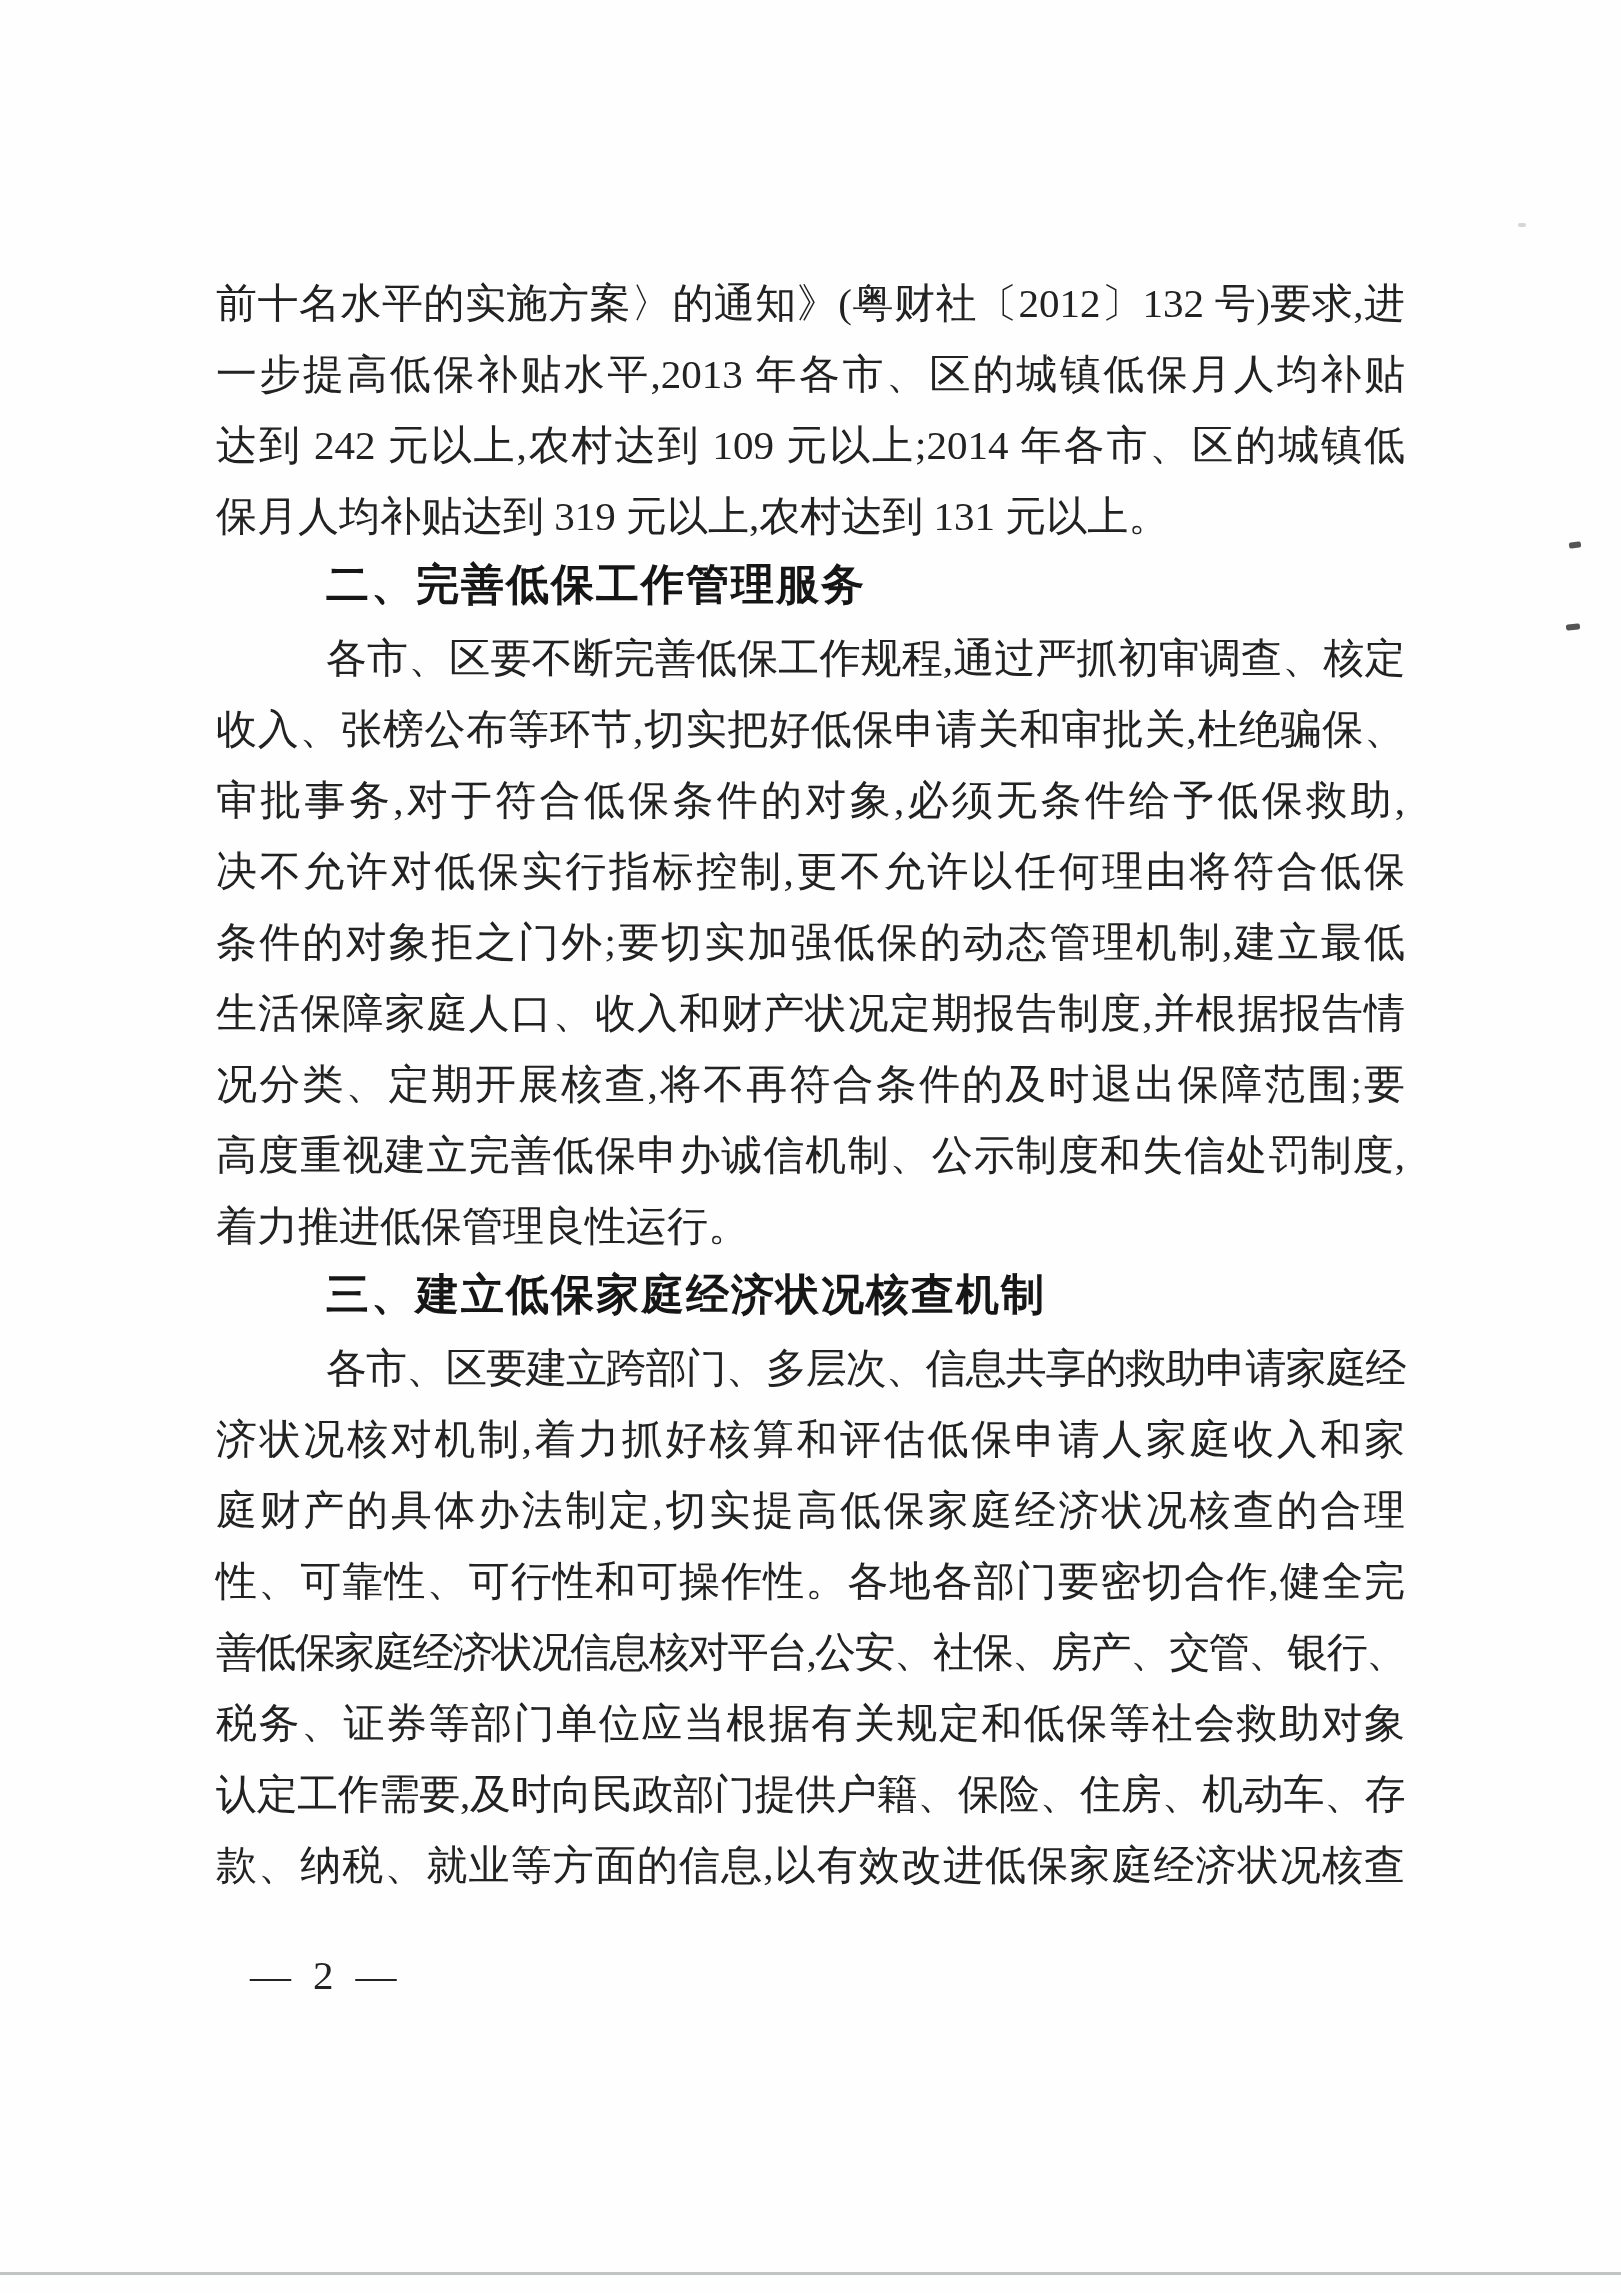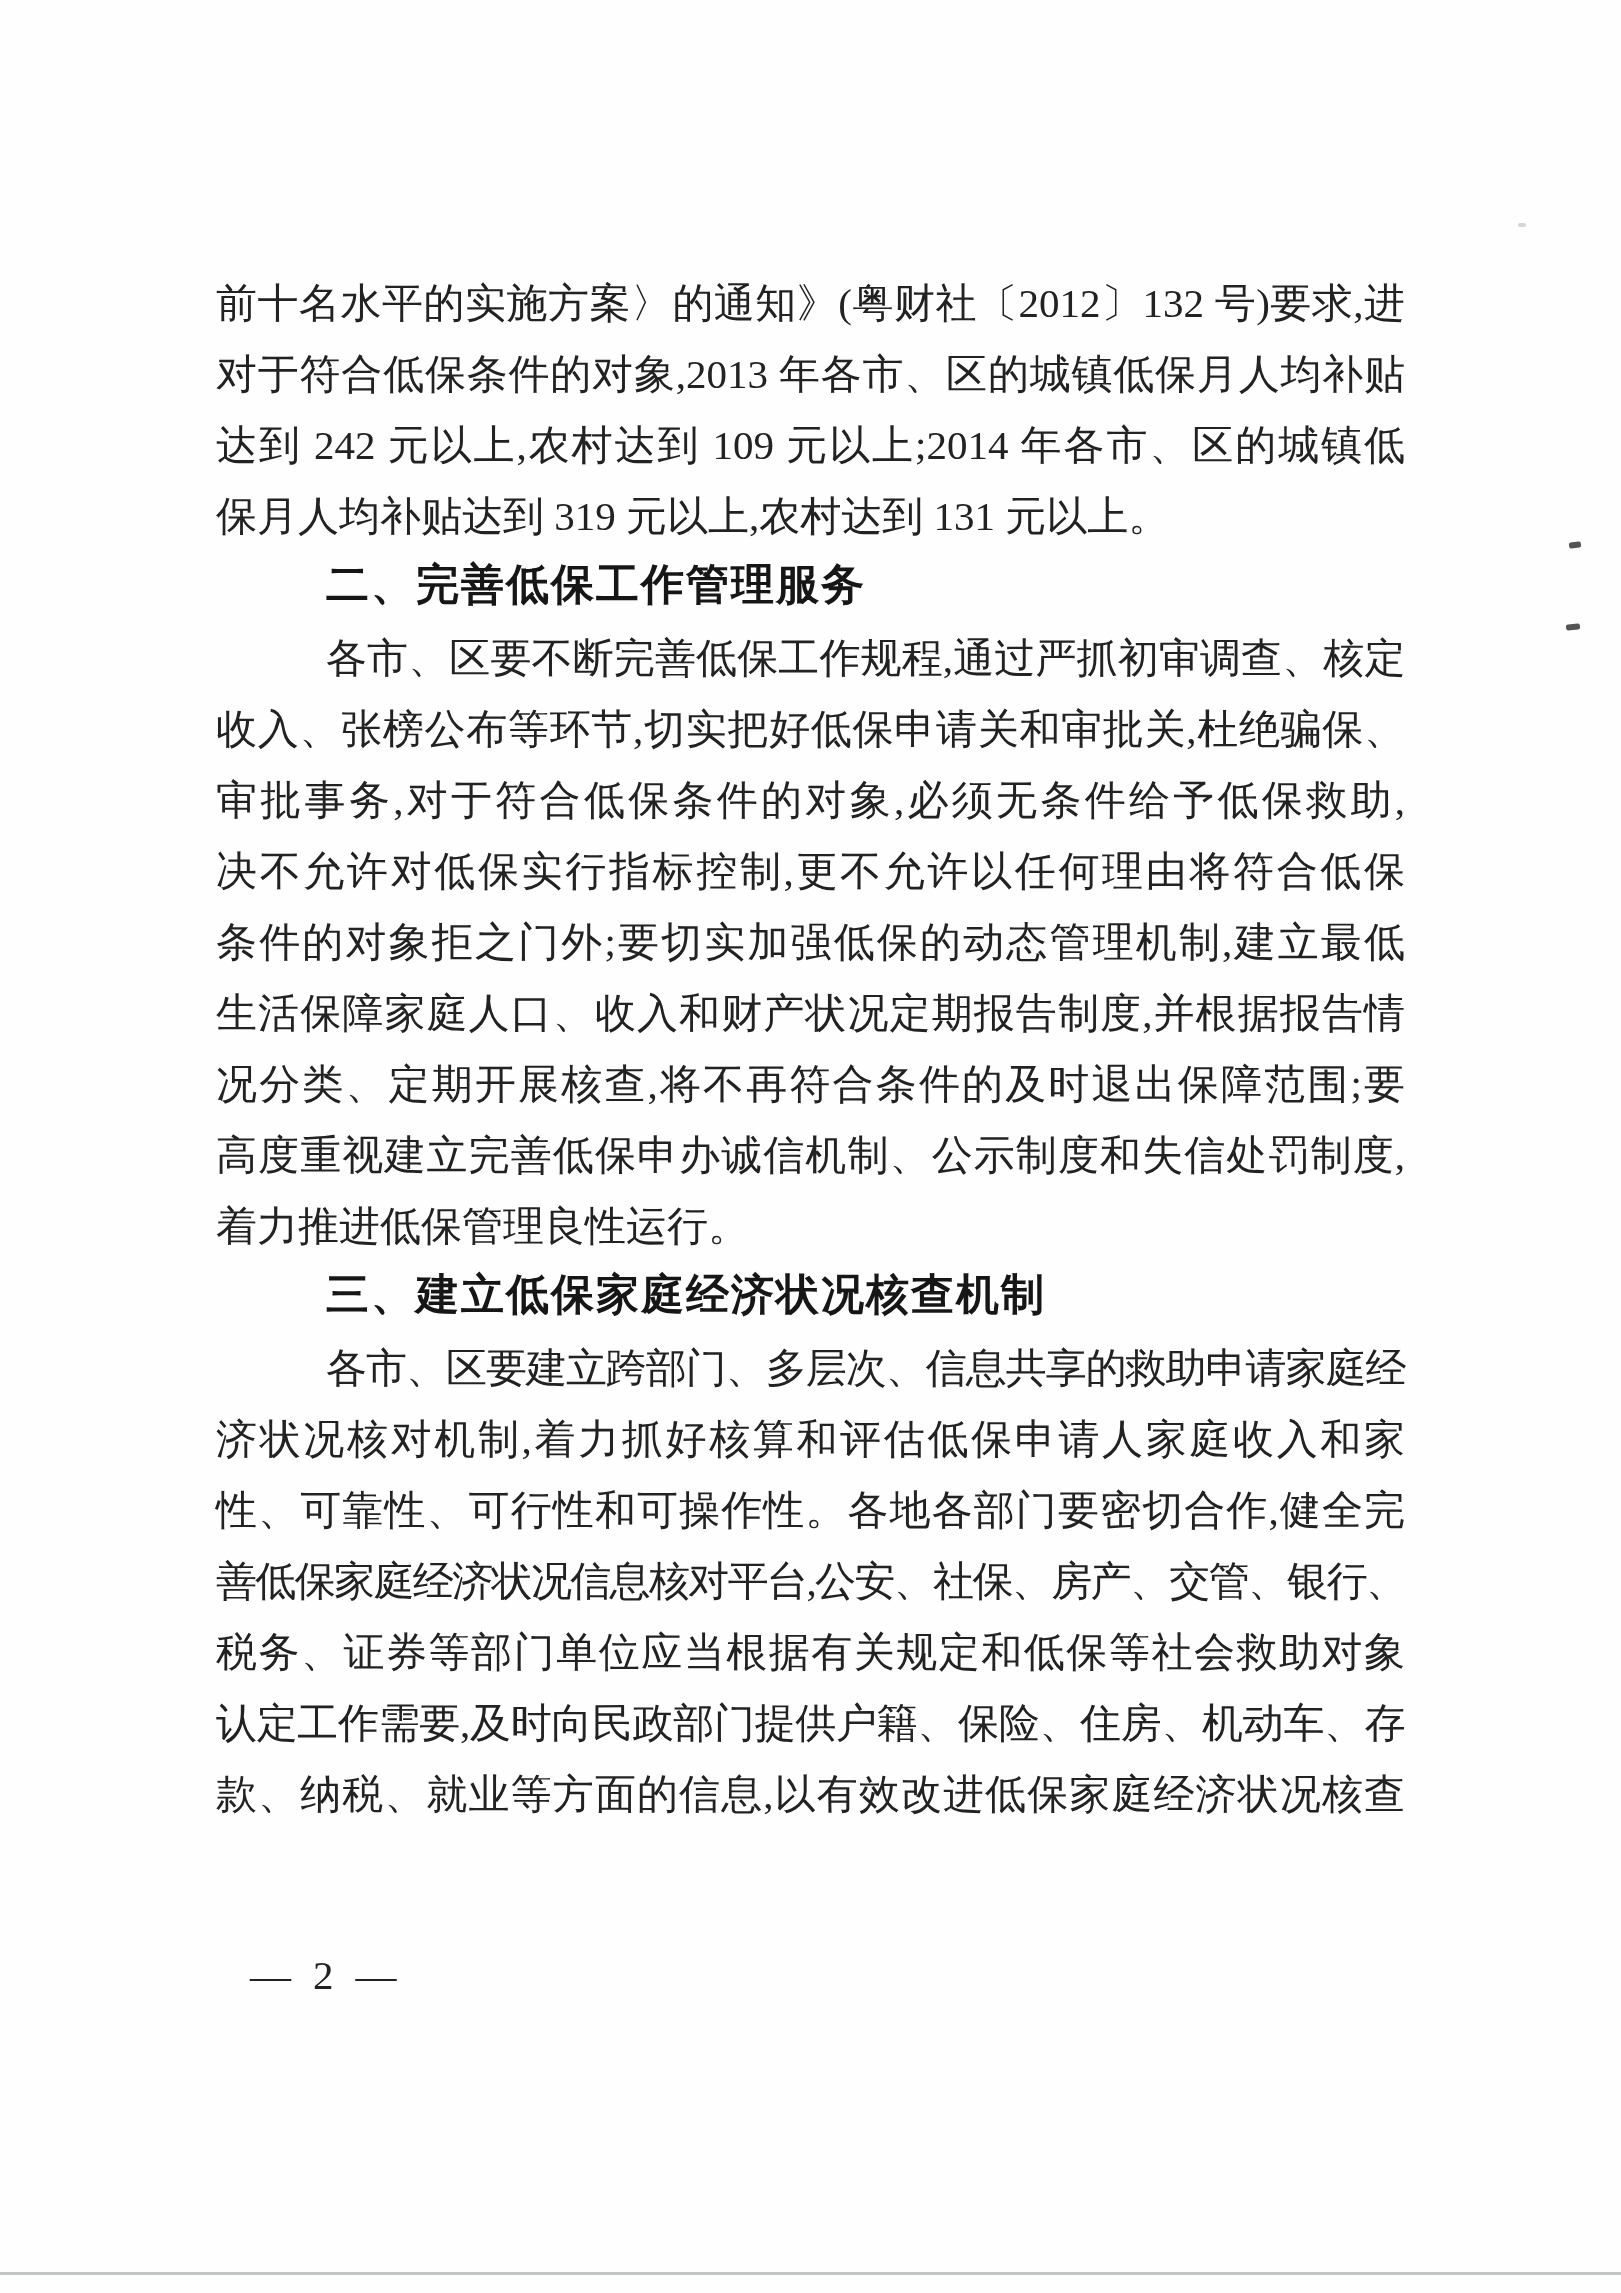--- a/index.html
+++ b/index.html
@@ -83,7 +83,7 @@
 <div class="page">
   <main class="text-column">
       <div class="line">前十名水平的实施方案〉的通知》(粤财社〔2012〕132 号)要求,进</div>
-      <div class="line">对于符合低保条件的对象,2013 年各市、区的城镇低保月人均补贴</div>
+      <div class="line">一步提高低保补贴水平,2013 年各市、区的城镇低保月人均补贴</div>
       <div class="line">达到 242 元以上,农村达到 109 元以上;2014 年各市、区的城镇低</div>
       <div class="line last">保月人均补贴达到 319 元以上,农村达到 131 元以上。</div>
       <div class="line heading indent last">二、完善低保工作管理服务</div>

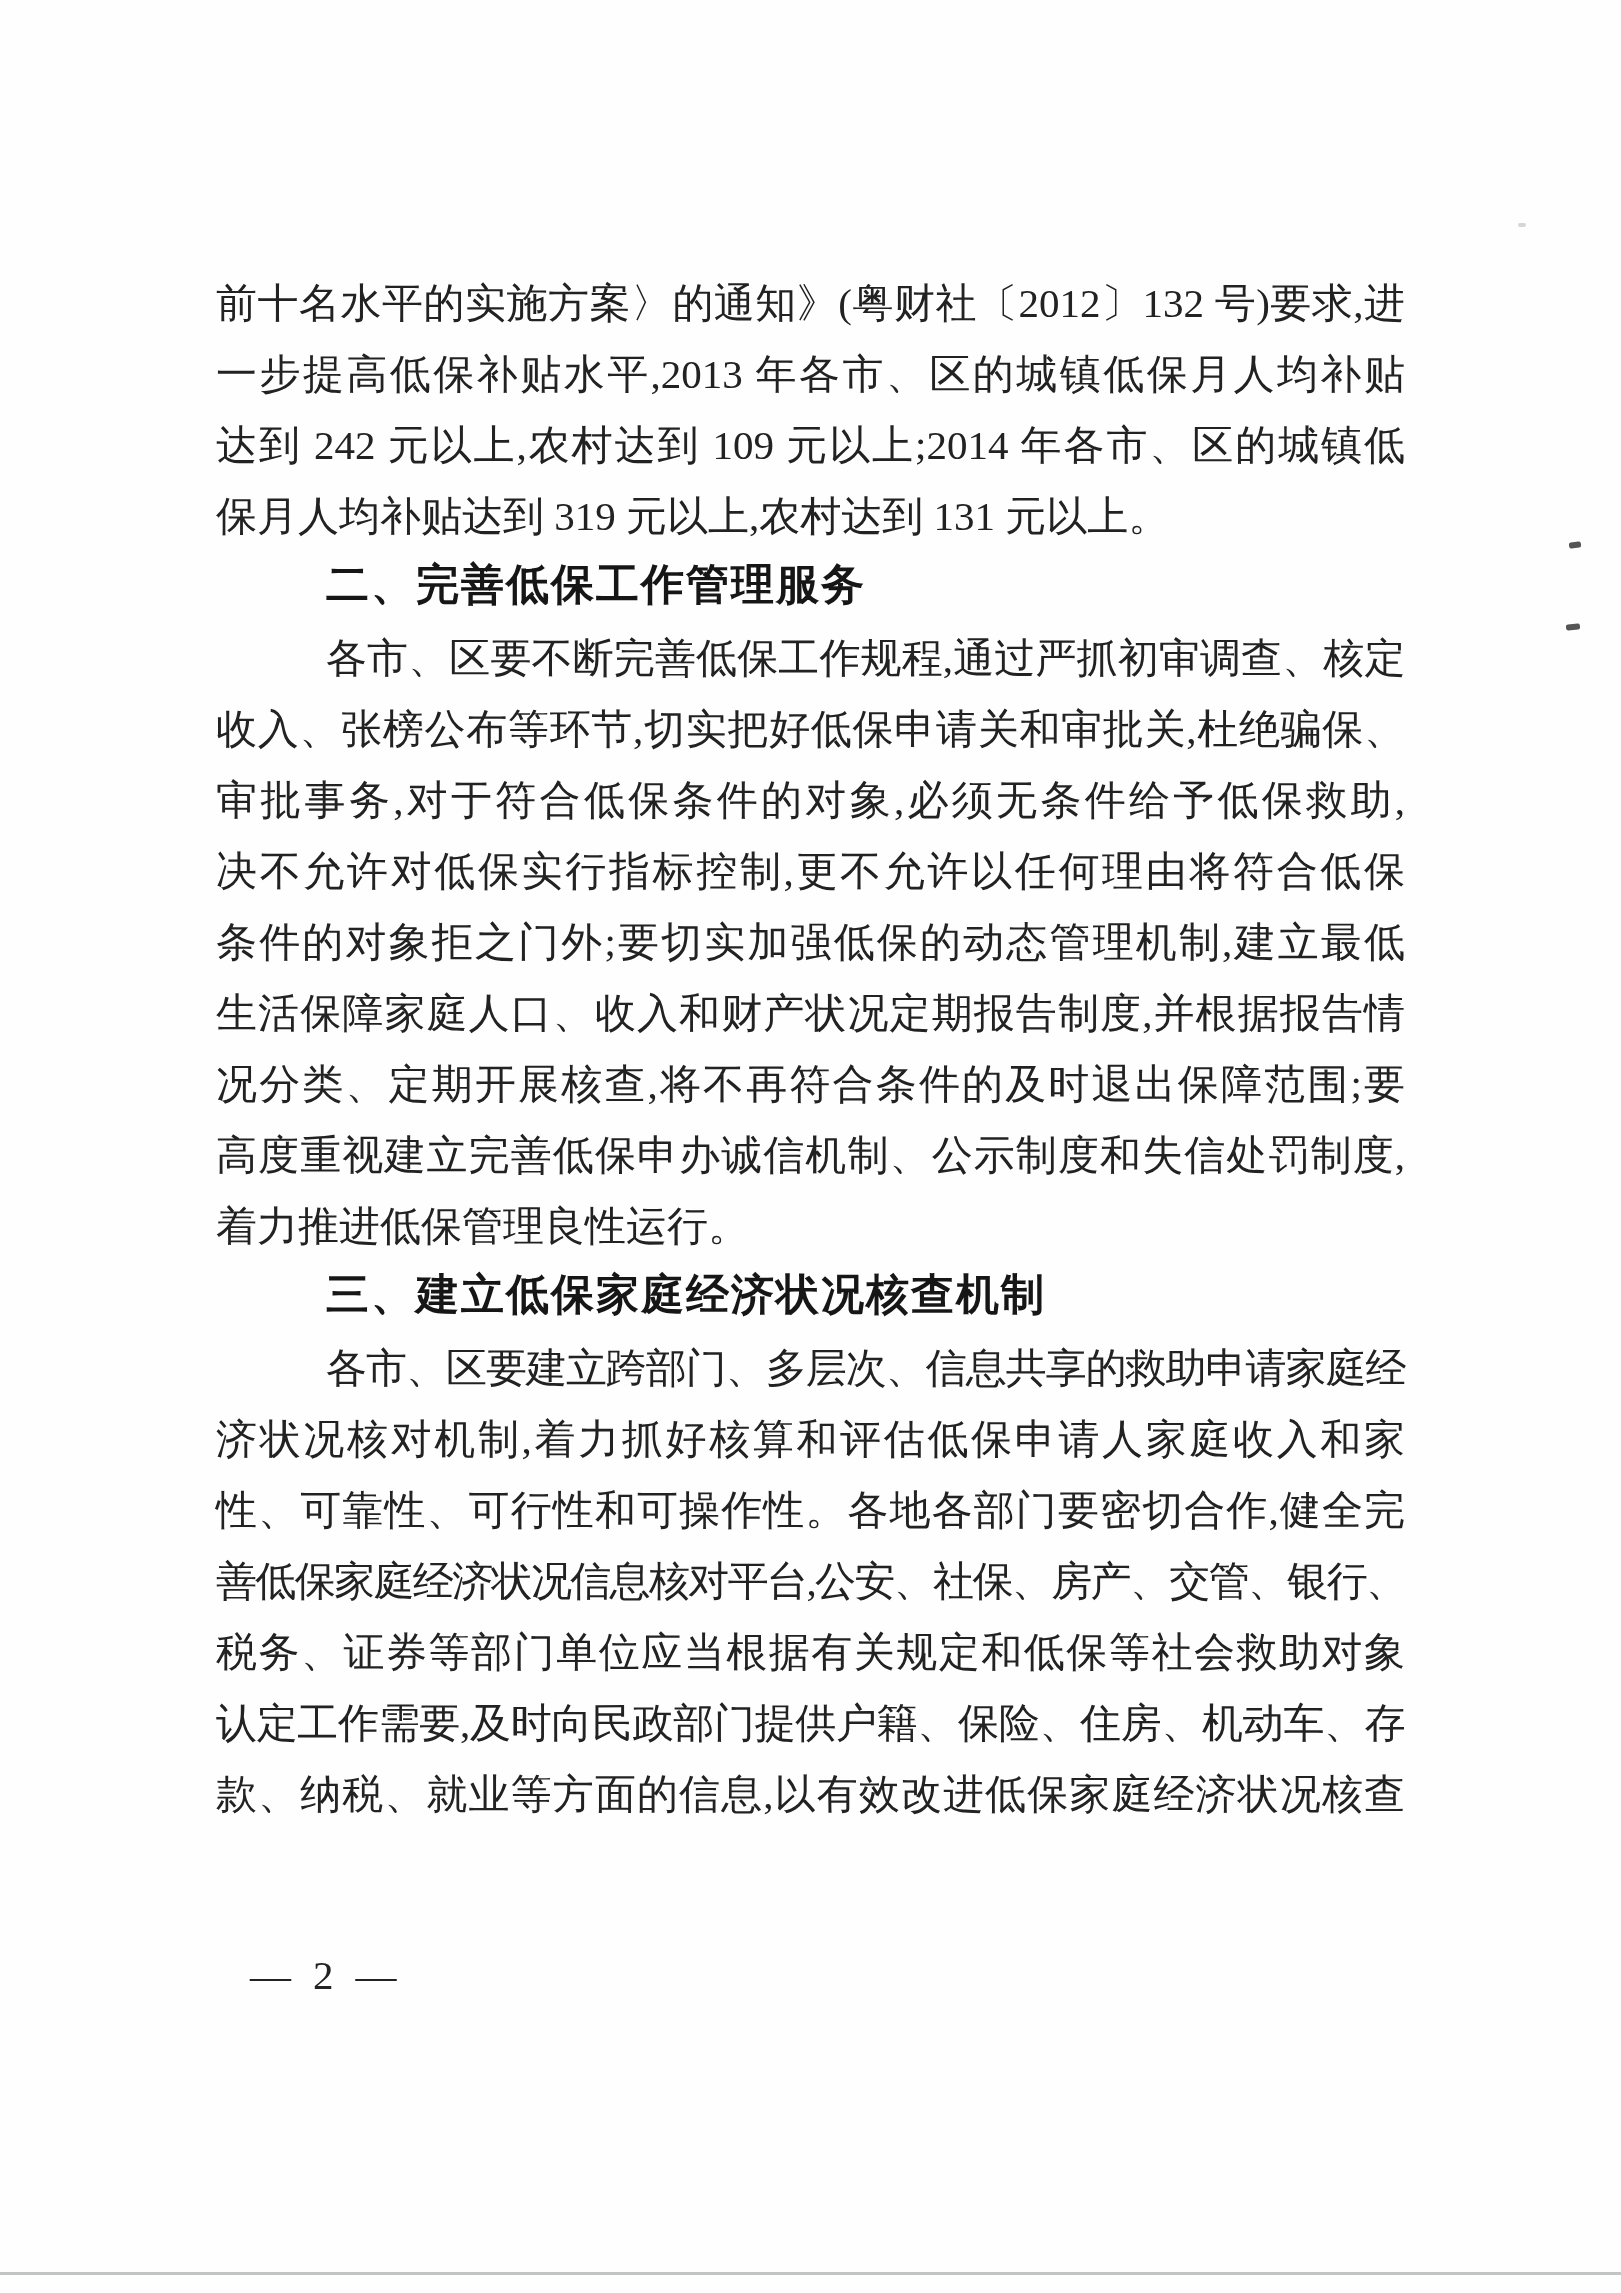--- a/index.html
+++ b/index.html
@@ -99,6 +99,7 @@
       <div class="line heading indent last">三、建立低保家庭经济状况核查机制</div>
       <div class="line indent" style="letter-spacing: -1.5px;">各市、区要建立跨部门、多层次、信息共享的救助申请家庭经</div>
       <div class="line">济状况核对机制,着力抓好核算和评估低保申请人家庭收入和家</div>
+      <div class="line">庭财产的具体办法制定,切实提高低保家庭经济状况核查的合理</div>
       <div class="line">性、可靠性、可行性和可操作性。各地各部门要密切合作,健全完</div>
       <div class="line" style="letter-spacing: -2.1px;">善低保家庭经济状况信息核对平台,公安、社保、房产、交管、银行、</div>
       <div class="line">税务、证券等部门单位应当根据有关规定和低保等社会救助对象</div>

